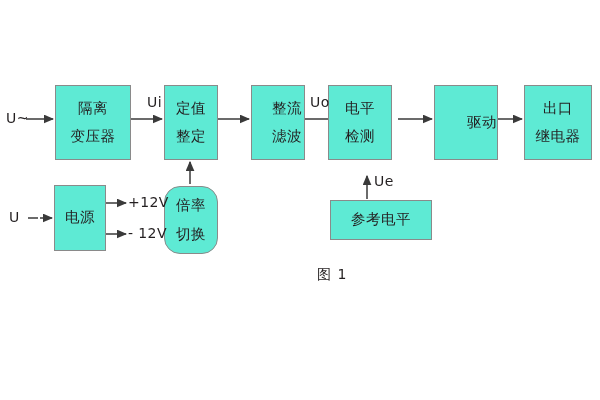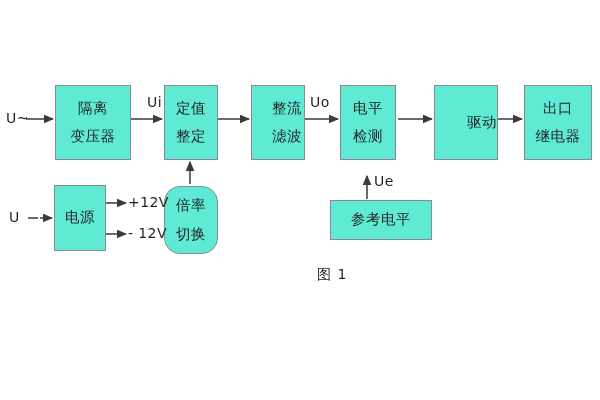--- a/index.html
+++ b/index.html
@@ -126,7 +126,7 @@
     <span class="ln">滤波</span>
   </div>
 
-  <div class="block" style="left:340px; top:85px; width:56px; height:75px;">
+  <div class="block" style="left:328px; top:85px; width:64px; height:75px;">
     <span class="ln">电平</span>
     <span class="ln">检测</span>
   </div>

